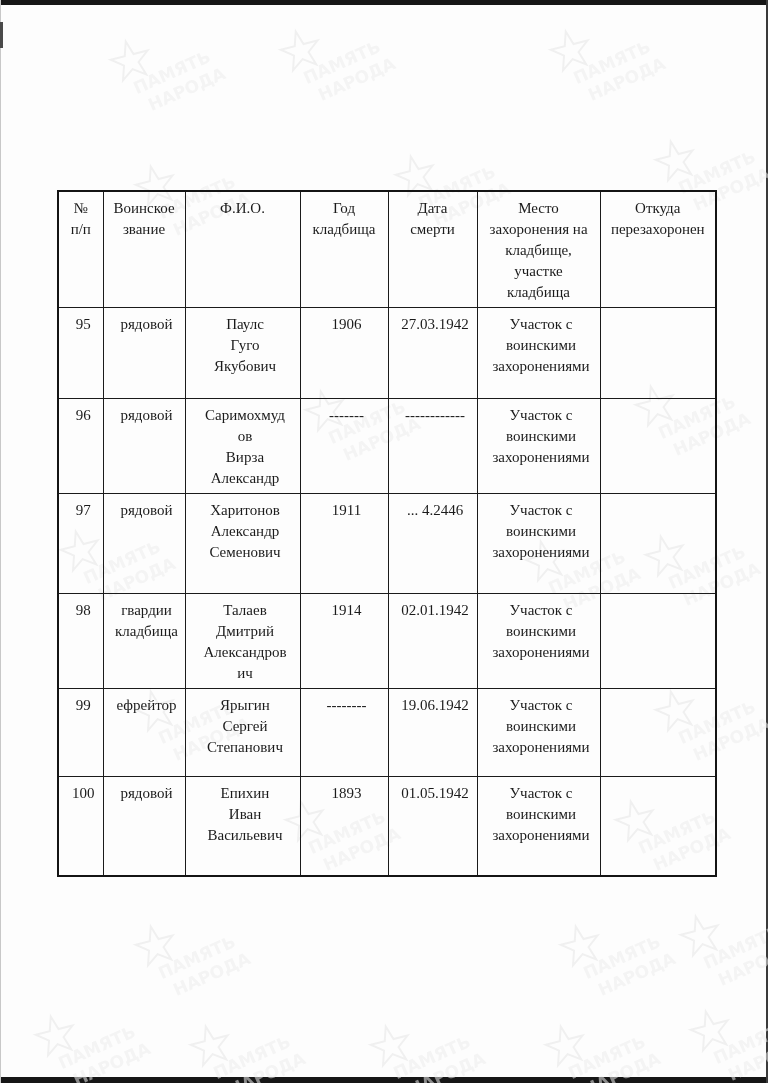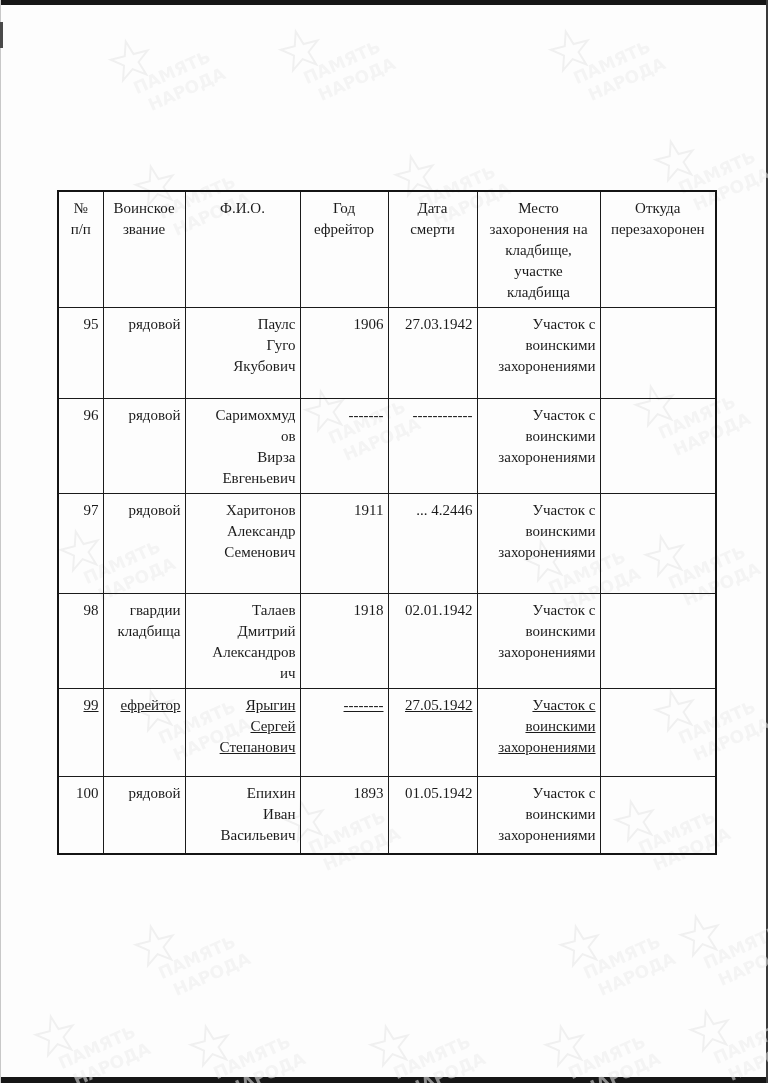--- a/index.html
+++ b/index.html
@@ -229,7 +229,7 @@
 звание</th>
       <th>Ф.И.О.</th>
       <th>Год
-ефрейтор</th>
+кладбища</th>
       <th>Дата
 смерти</th>
       <th>Место

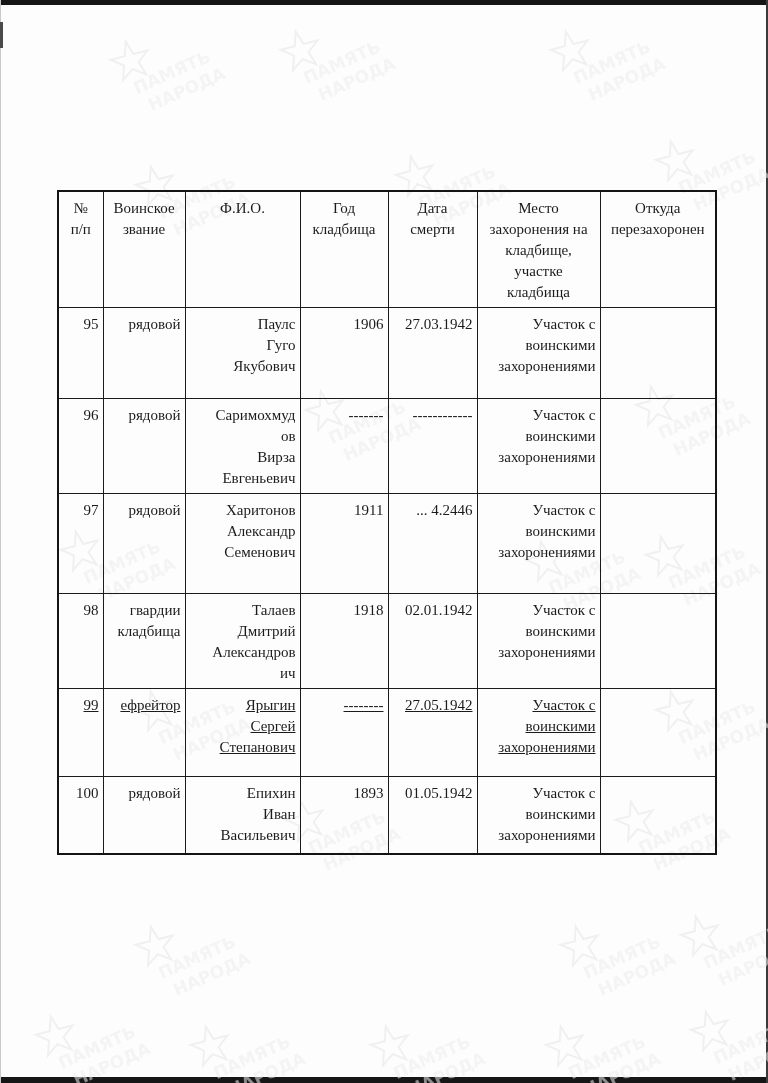--- a/index.html
+++ b/index.html
@@ -29,7 +29,7 @@
   }
   table.registry th,table.registry td{
     border:1px solid #1b1b1b;
-    vertical-align:top;text-align:right;
+    vertical-align:top;text-align:center;
     padding:6px 4px 4px 9px;
     white-space:pre-line;
     font-weight:normal;

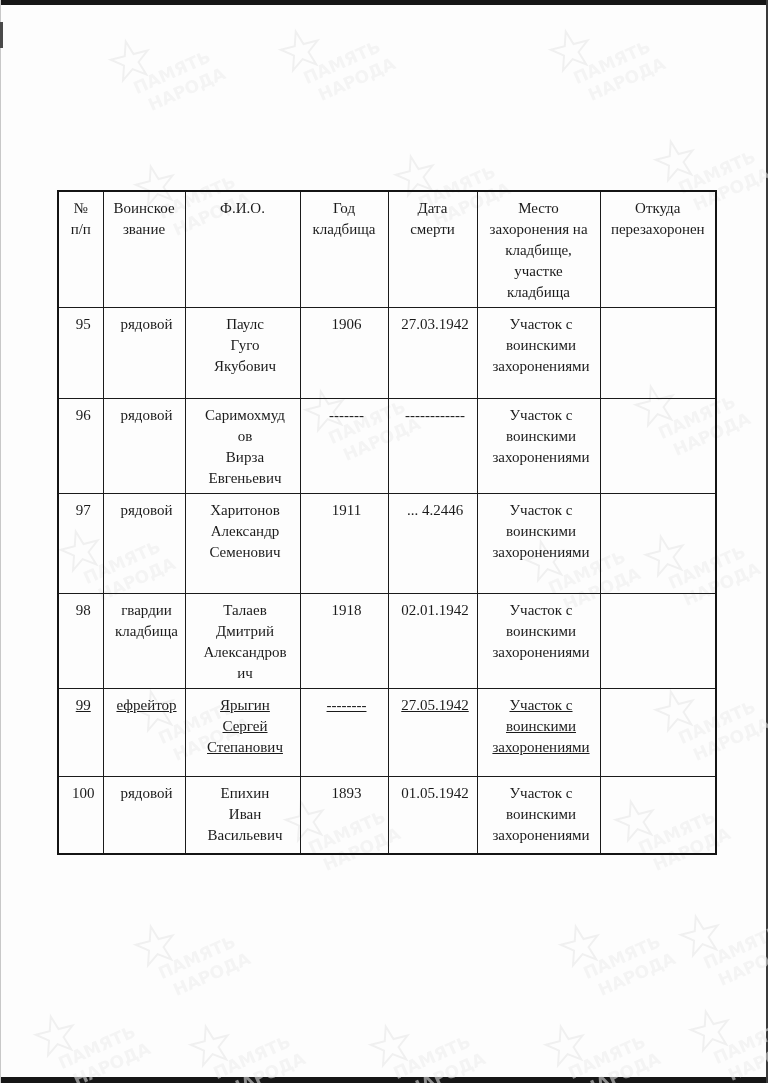--- a/index.html
+++ b/index.html
@@ -261,7 +261,7 @@
         <td>Саримохмуд
 ов
 Вирза
-Евгеньевич</td>
+Александр</td>
         <td>-------</td>
         <td>------------</td>
         <td>Участок с

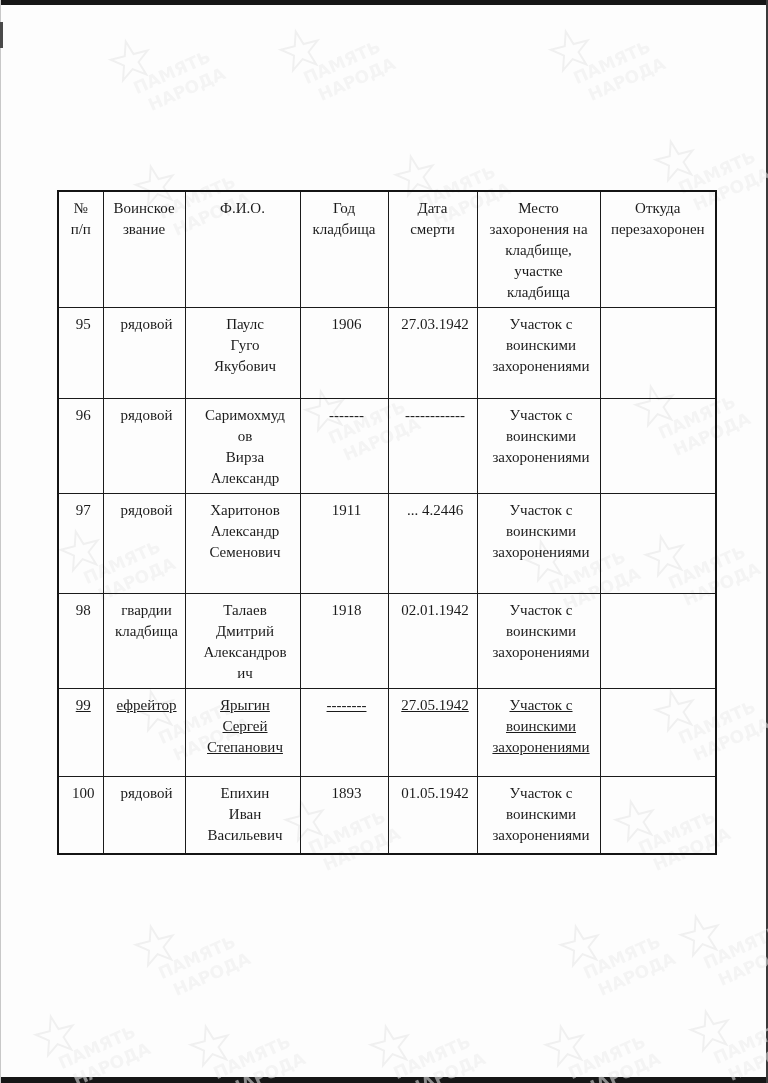--- a/index.html
+++ b/index.html
@@ -290,7 +290,7 @@
 Дмитрий
 Александров
 ич</td>
-        <td>1918</td>
+        <td>1914</td>
         <td>02.01.1942</td>
         <td>Участок с
 воинскими

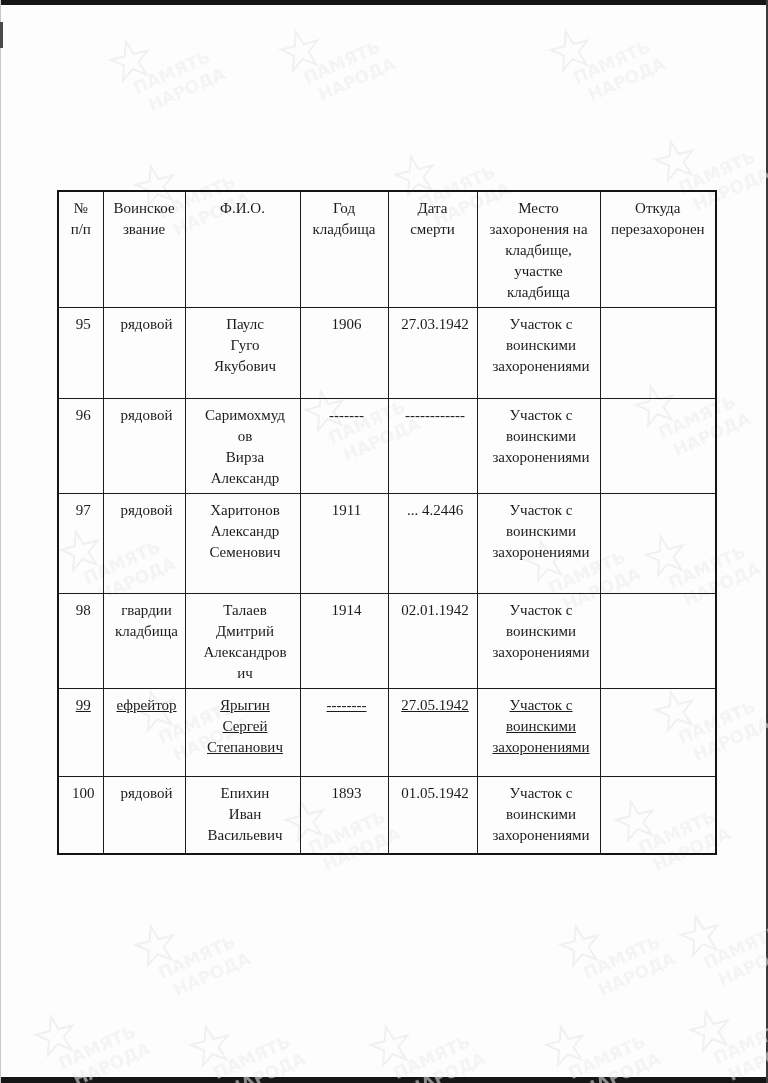--- a/index.html
+++ b/index.html
@@ -297,7 +297,7 @@
 захоронениями</td>
         <td></td>
       </tr>
-      <tr style="height: 88px; text-decoration: underline;">
+      <tr style="height: 88px;">
         <td>99</td>
         <td>ефрейтор</td>
         <td>Ярыгин

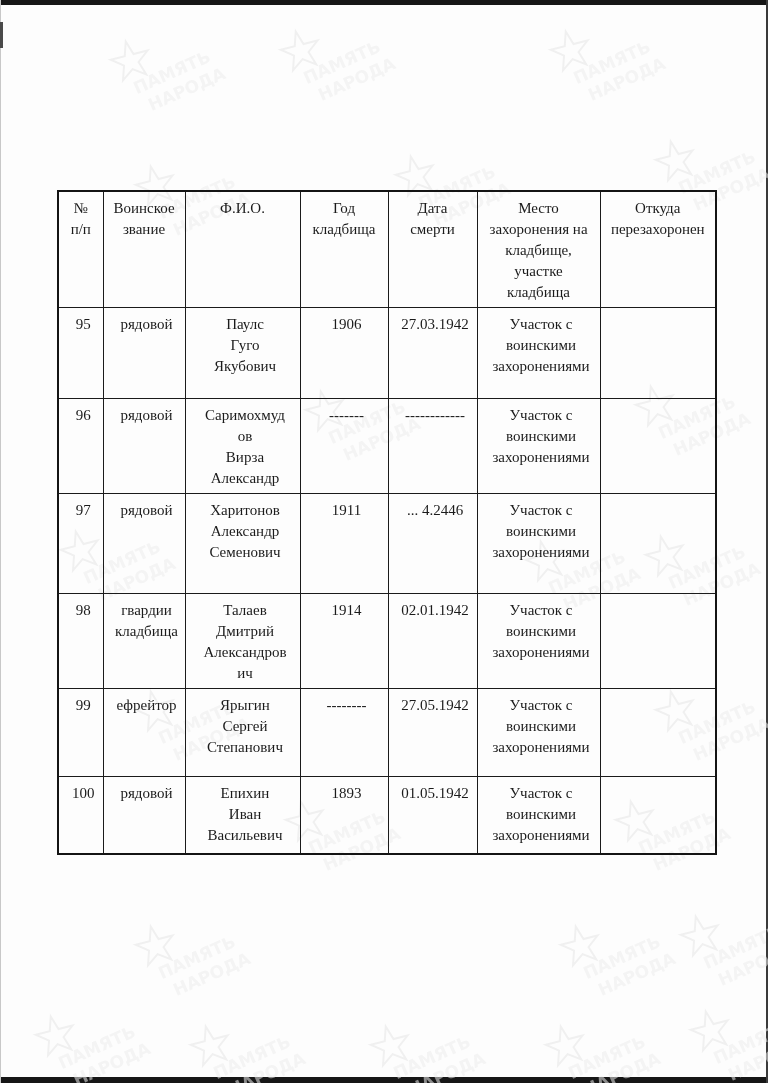--- a/index.html
+++ b/index.html
@@ -304,7 +304,7 @@
 Сергей
 Степанович</td>
         <td>--------</td>
-        <td>27.05.1942</td>
+        <td>19.06.1942</td>
         <td>Участок с
 воинскими
 захоронениями</td>

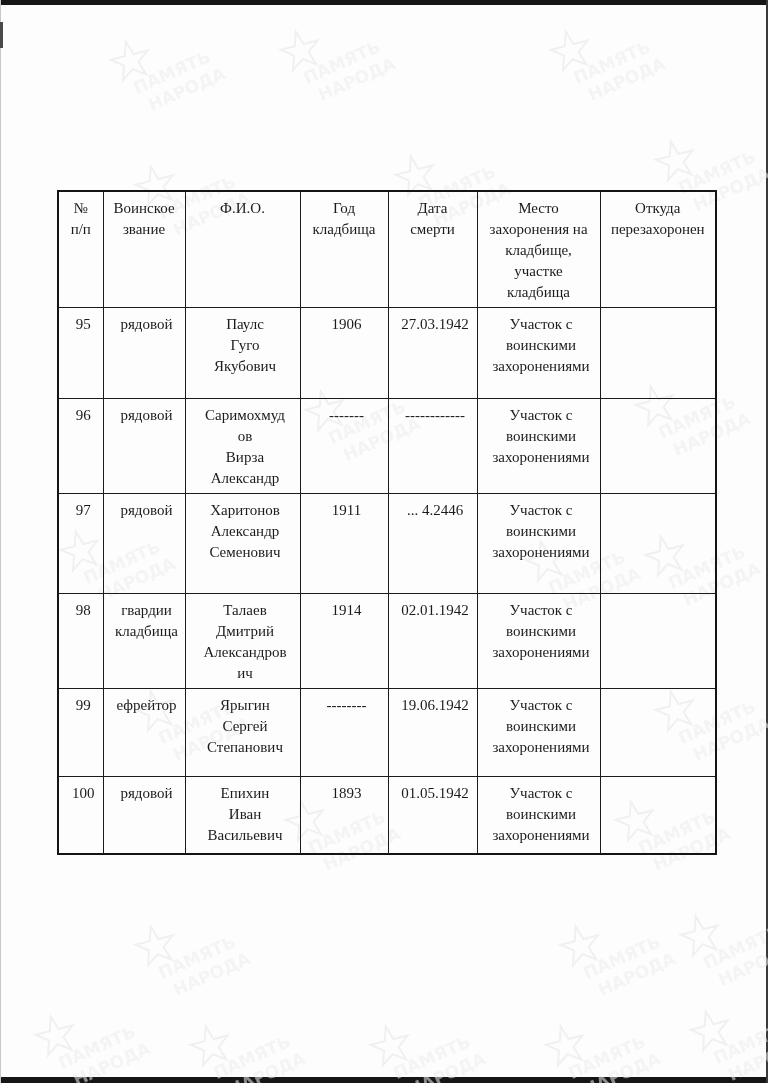--- a/index.html
+++ b/index.html
@@ -310,7 +310,7 @@
 захоронениями</td>
         <td></td>
       </tr>
-      <tr style="height: 77px;">
+      <tr style="height: 99px;">
         <td>100</td>
         <td>рядовой</td>
         <td>Епихин

